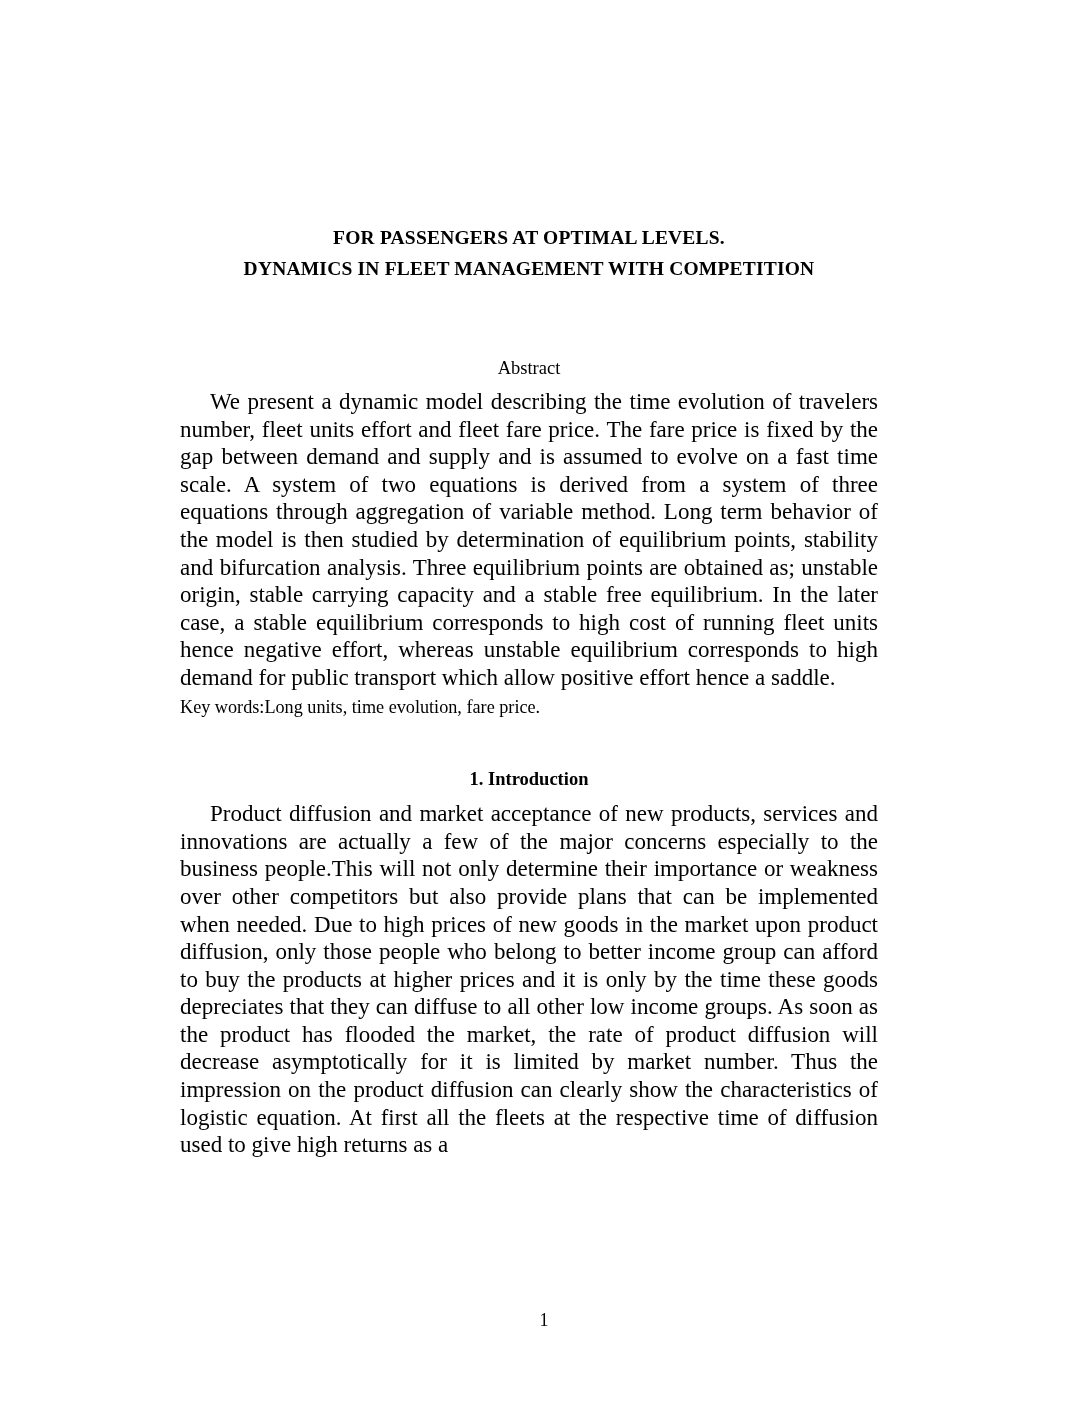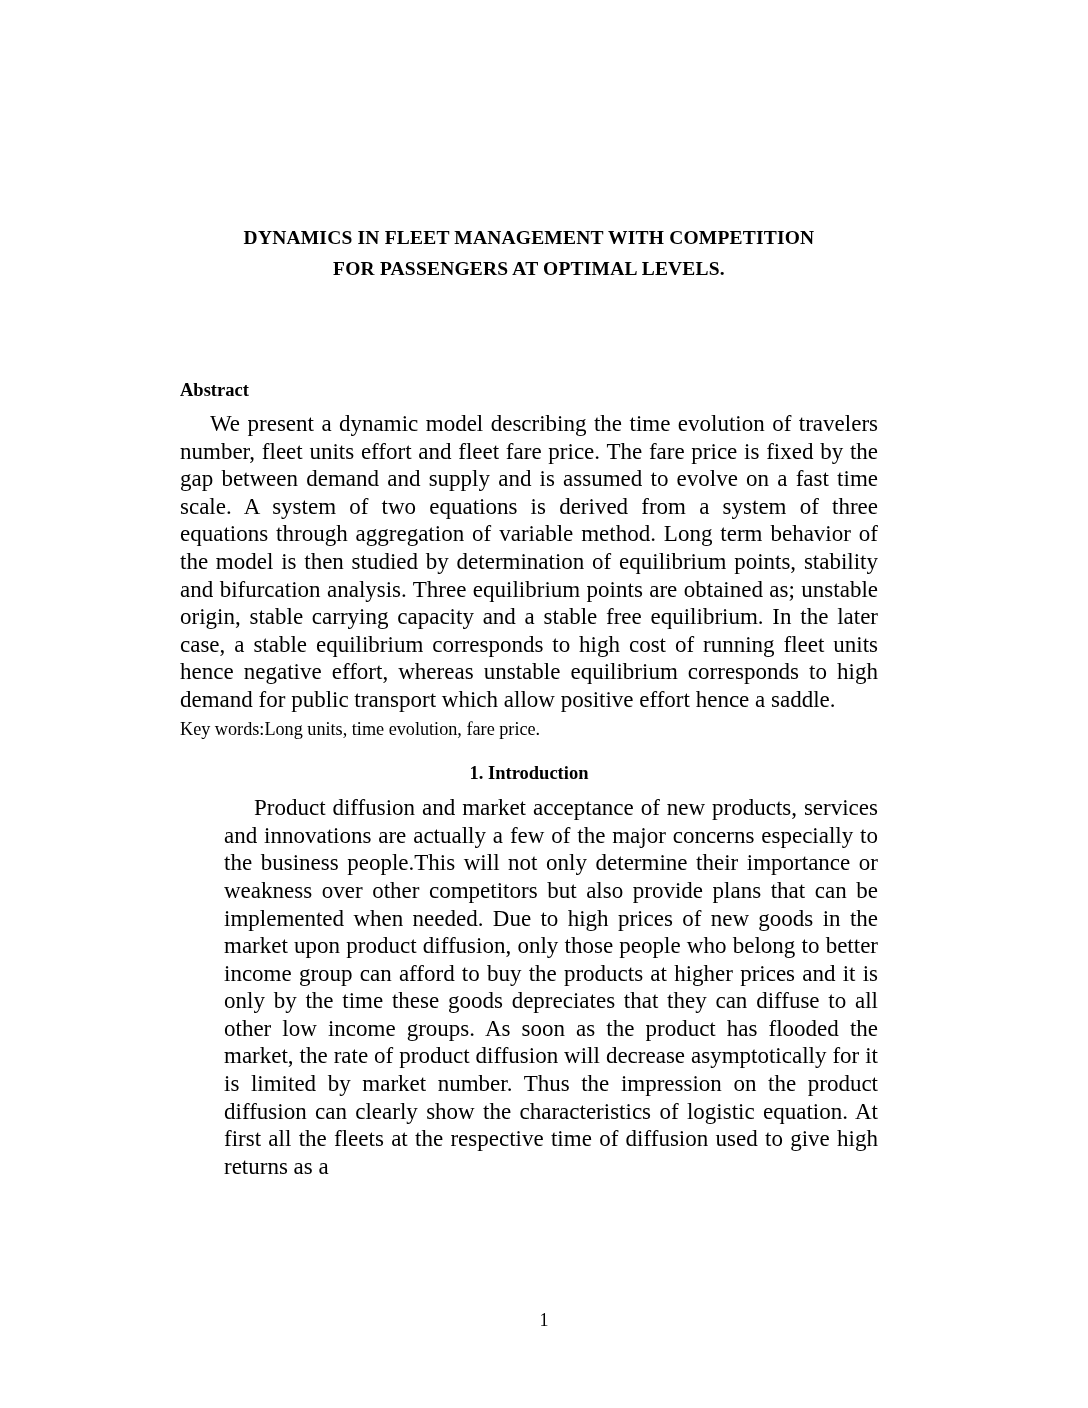--- a/index.html
+++ b/index.html
@@ -91,8 +91,8 @@
   <div class="content">
 
     <div class="title">
+      <span class="title-line">FOR PASSENGERS AT OPTIMAL LEVELS.</span>
       <span class="title-line">DYNAMICS IN FLEET MANAGEMENT WITH COMPETITION</span>
-      <span class="title-line">FOR PASSENGERS AT OPTIMAL LEVELS.</span>
     </div>
 
     <div class="abstract-head">Abstract</div>

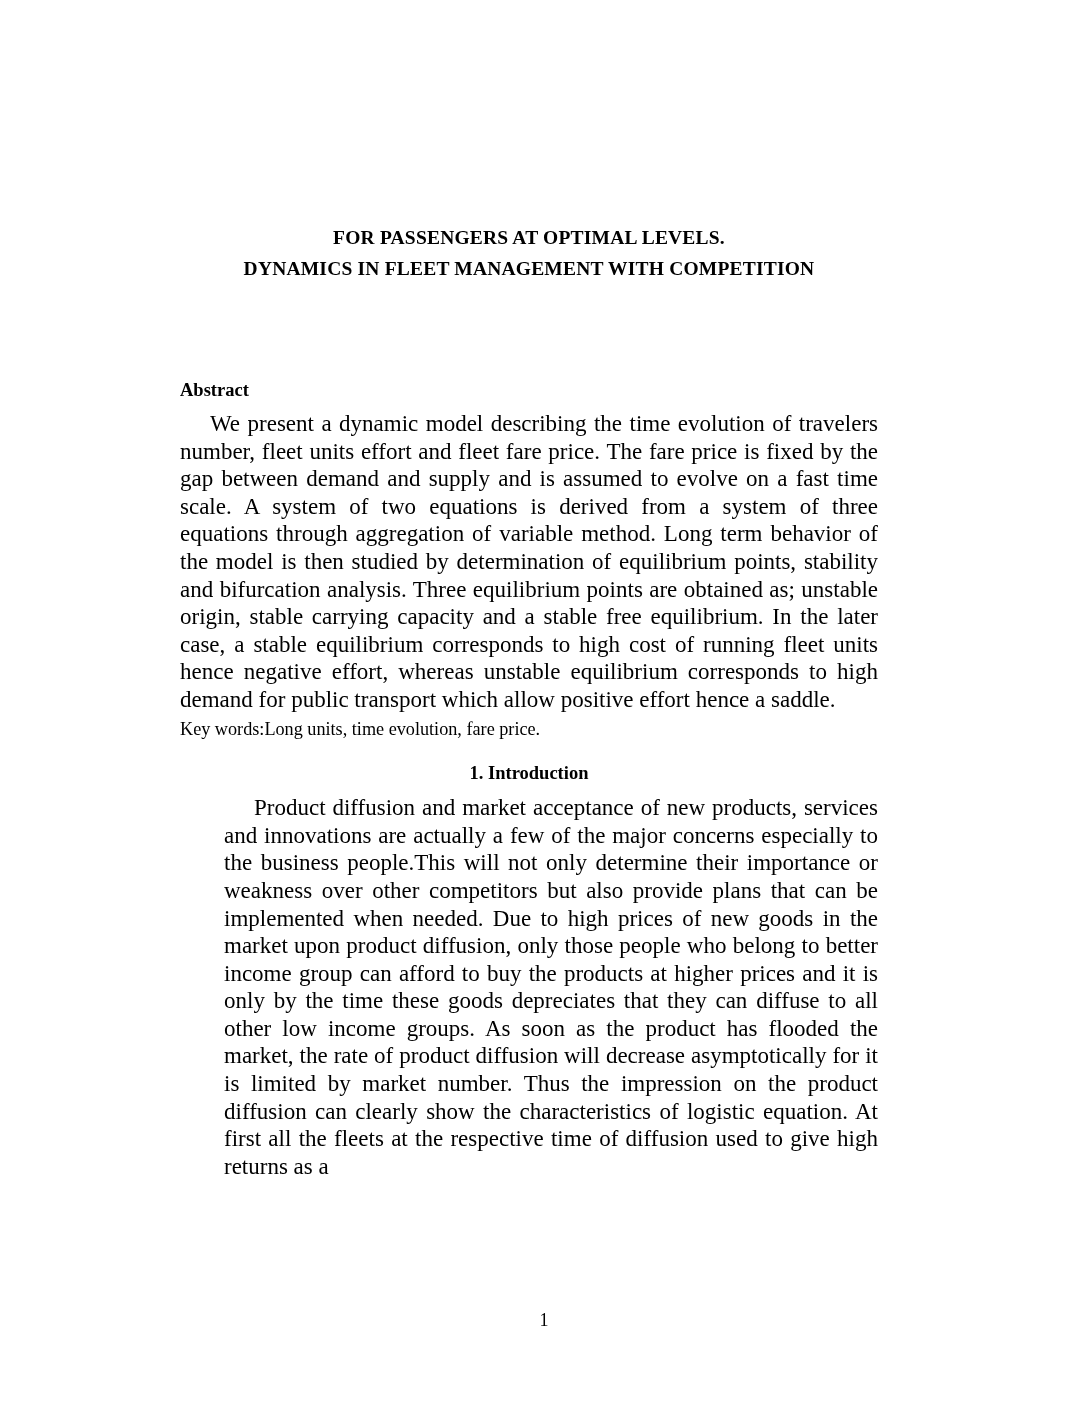--- a/index.html
+++ b/index.html
@@ -40,8 +40,9 @@
     display: block;
   }
   .abstract-head {
-    margin-top: 96px;
-    font-weight: bold;
+    margin-top: 74px;
+    text-align: center;
+    font-weight: normal;
     font-size: 18.5px;
   }
   p.body-text {

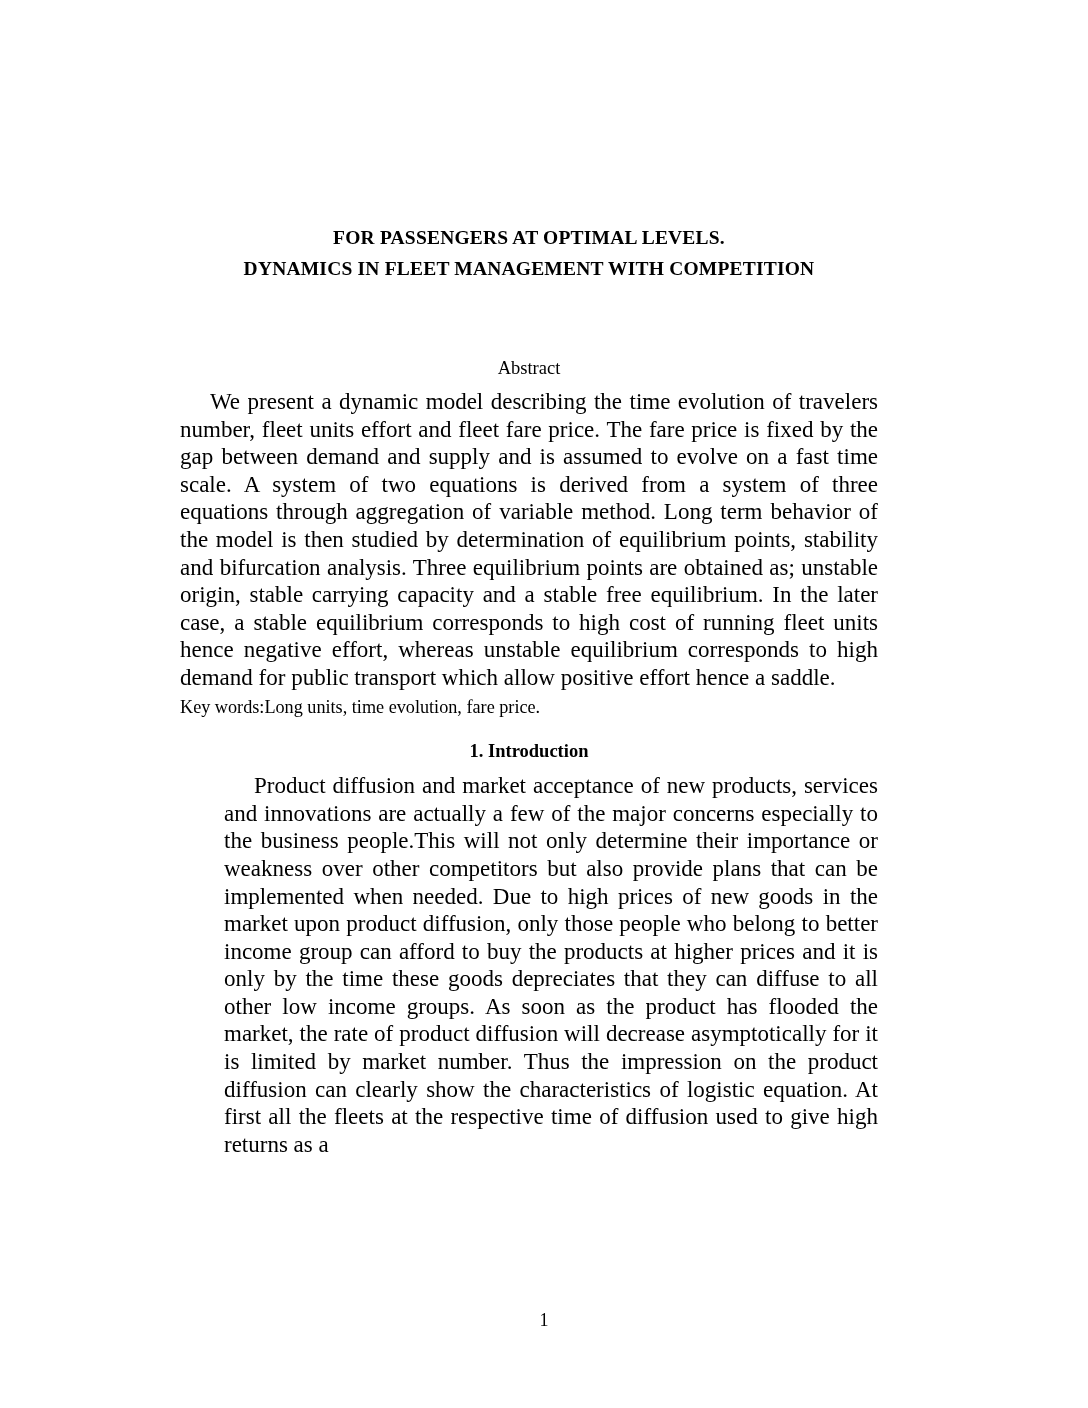--- a/index.html
+++ b/index.html
@@ -66,7 +66,7 @@
     font-weight: normal;
   }
   .section-head {
-    margin-top: 20px;
+    margin-top: 48px;
     text-align: center;
     font-weight: bold;
     font-size: 18.5px;

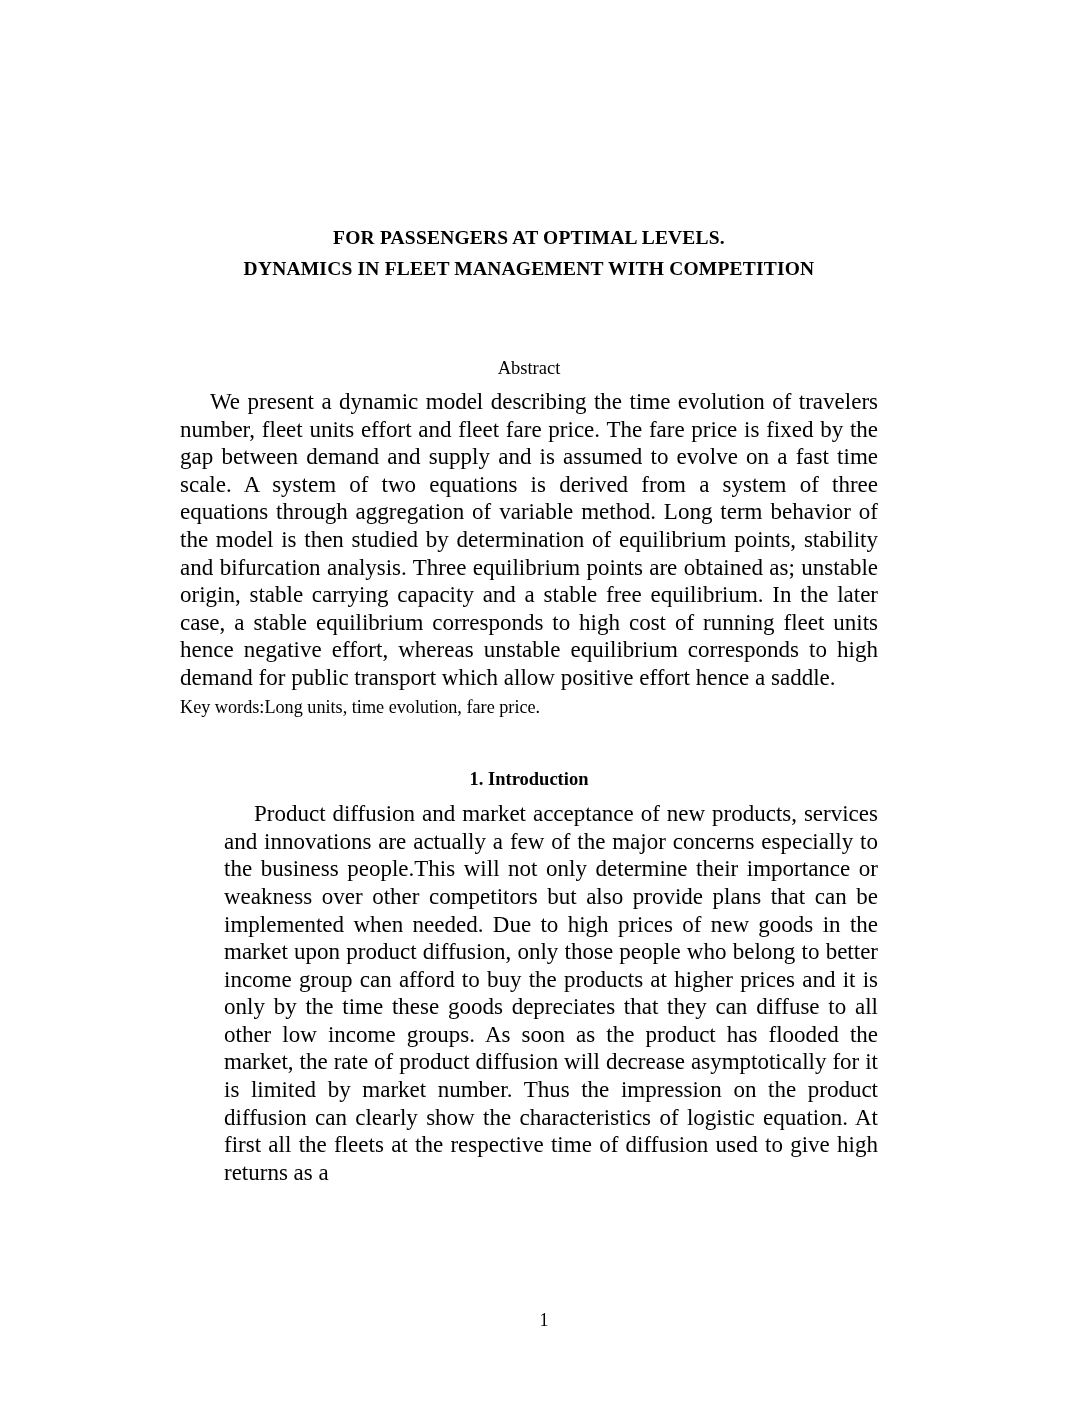--- a/index.html
+++ b/index.html
@@ -74,7 +74,6 @@
   p.intro-par {
     margin-top: 10px;
     text-indent: 30px;
-    margin-left: 44px;
   }
   .folio {
     position: absolute;

